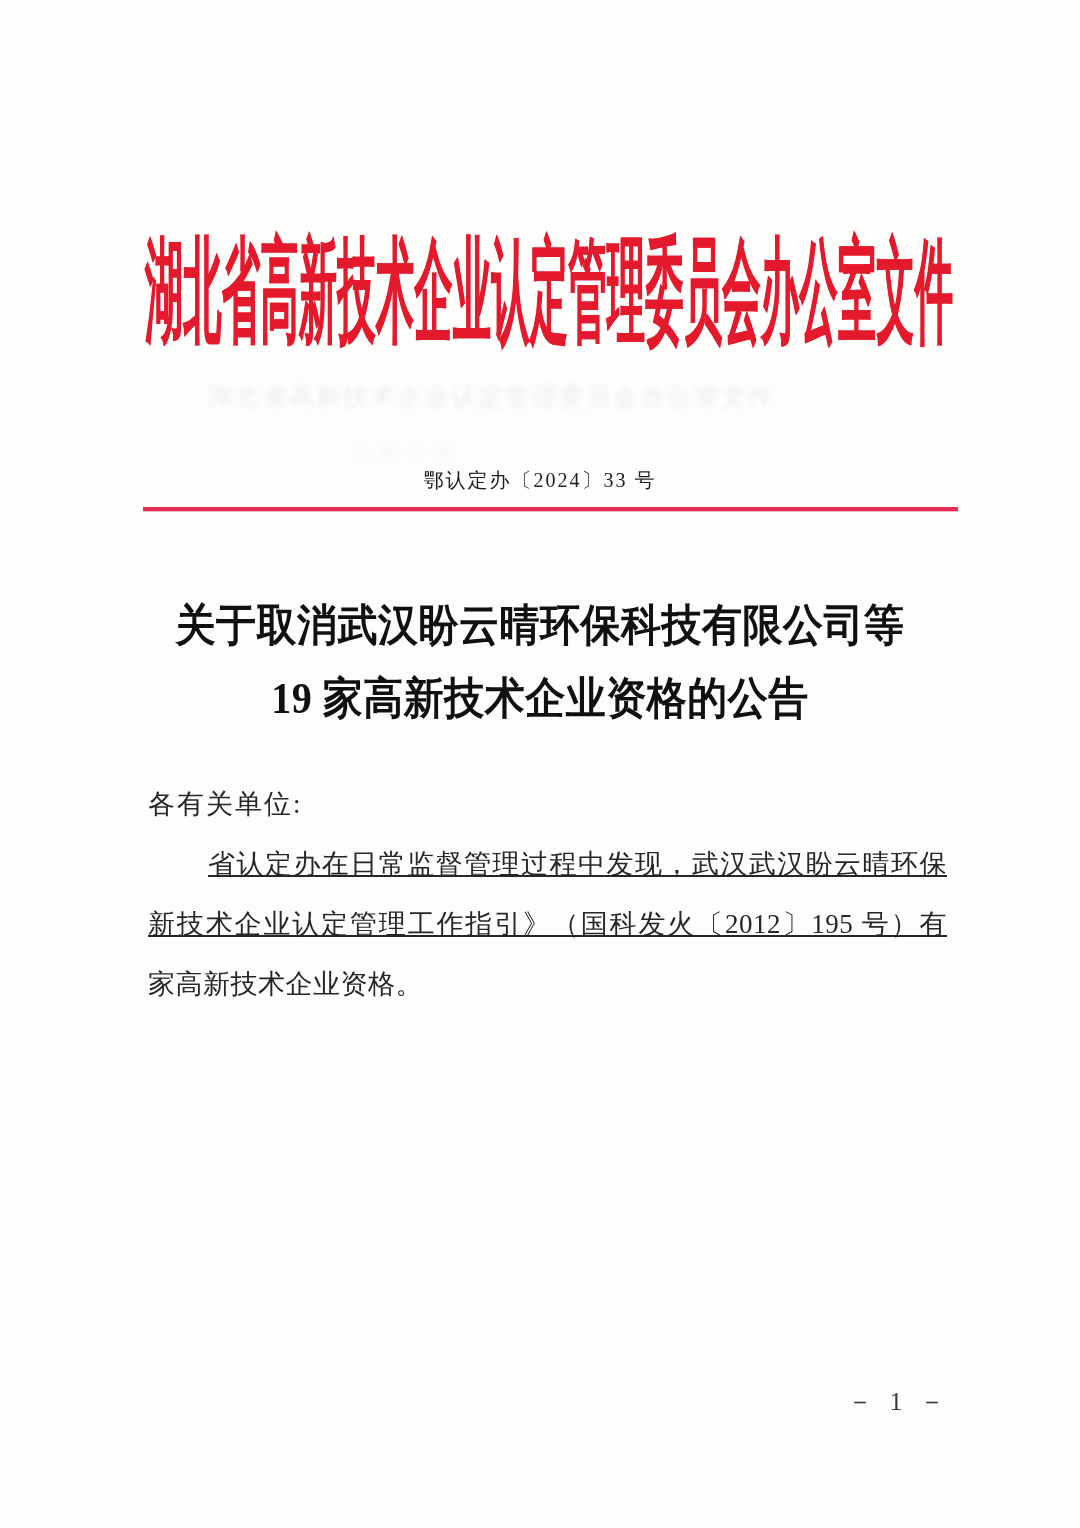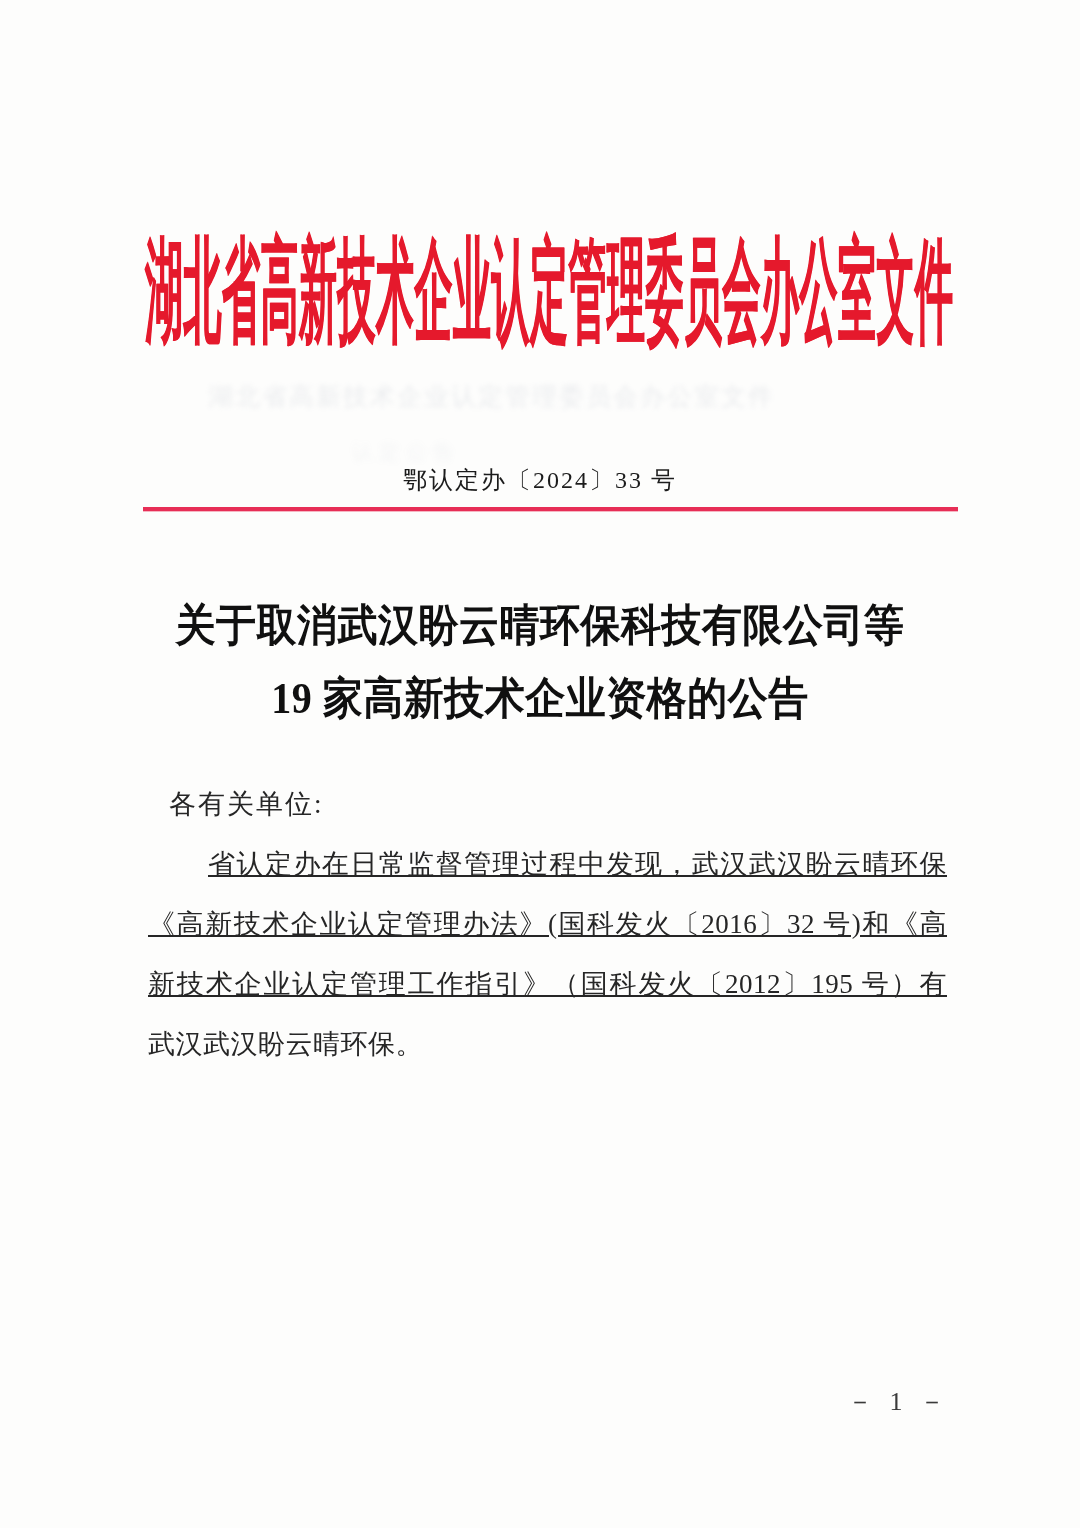--- a/index.html
+++ b/index.html
@@ -82,7 +82,7 @@
     height: 40px;
     line-height: 40px;
     text-align: center;
-    font-size: 24px;
+    font-size: 20px;
     letter-spacing: 2px;
     color: #1c1c1c;
   }

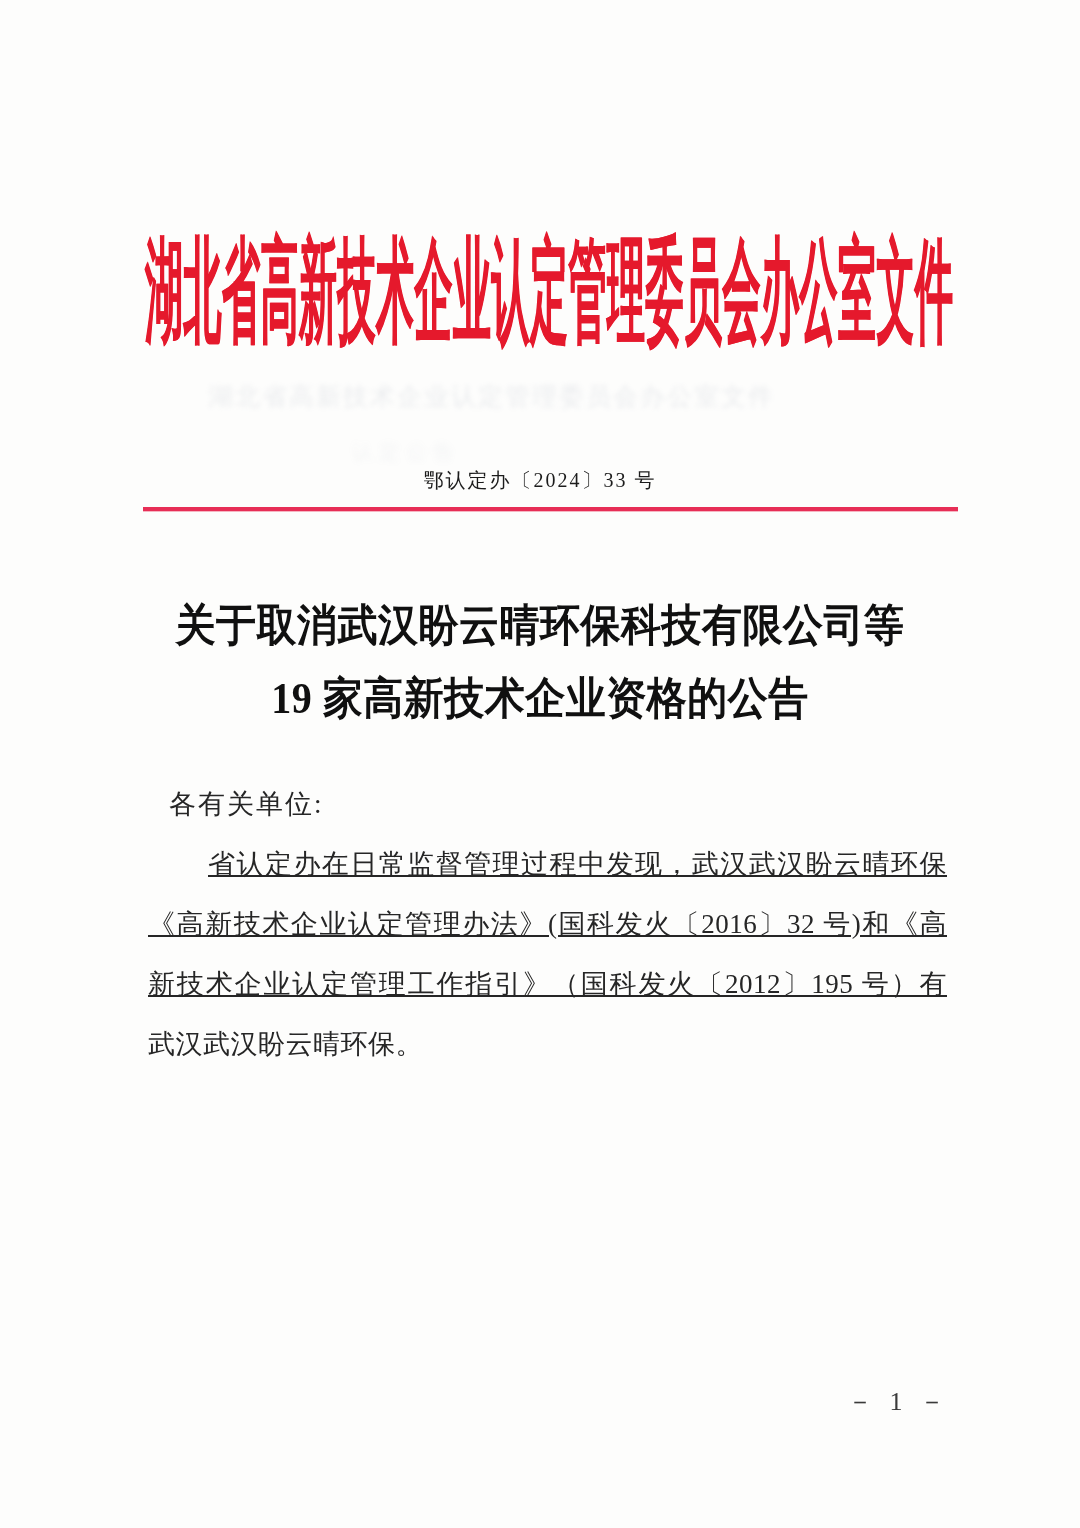--- a/index.html
+++ b/index.html
@@ -139,7 +139,6 @@
   }
   .bline.salutation {
     letter-spacing: 2px;
-    margin-left: 21px;
   }
 
   

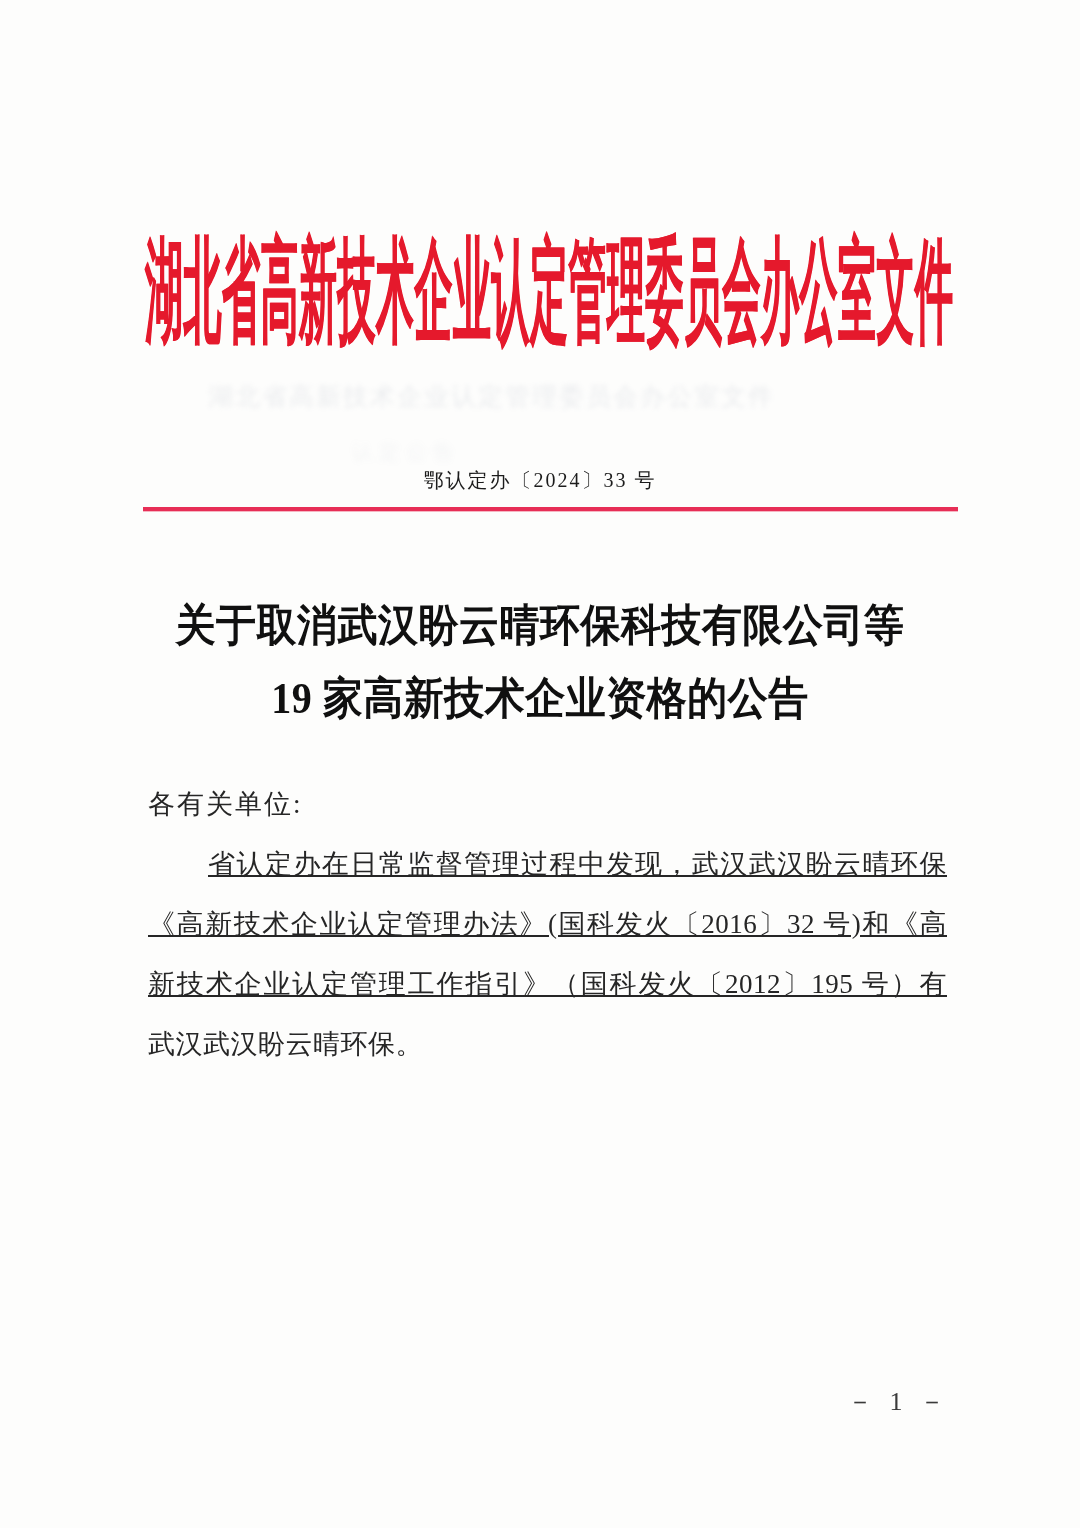--- a/index.html
+++ b/index.html
@@ -176,7 +176,6 @@
   <div class="body-block">
     <div class="bline salutation">各有关单位:</div>
     <div class="bline just indent">省认定办在日常监督管理过程中发现，武汉武汉盼云晴环保</div>
-    <div class="bline just">《高新技术企业认定管理办法》(国科发火〔2016〕32 号)和《高</div>
     <div class="bline just">新技术企业认定管理工作指引》（国科发火〔2012〕195 号）有</div>
     <div class="bline">武汉武汉盼云晴环保。</div>
   </div>

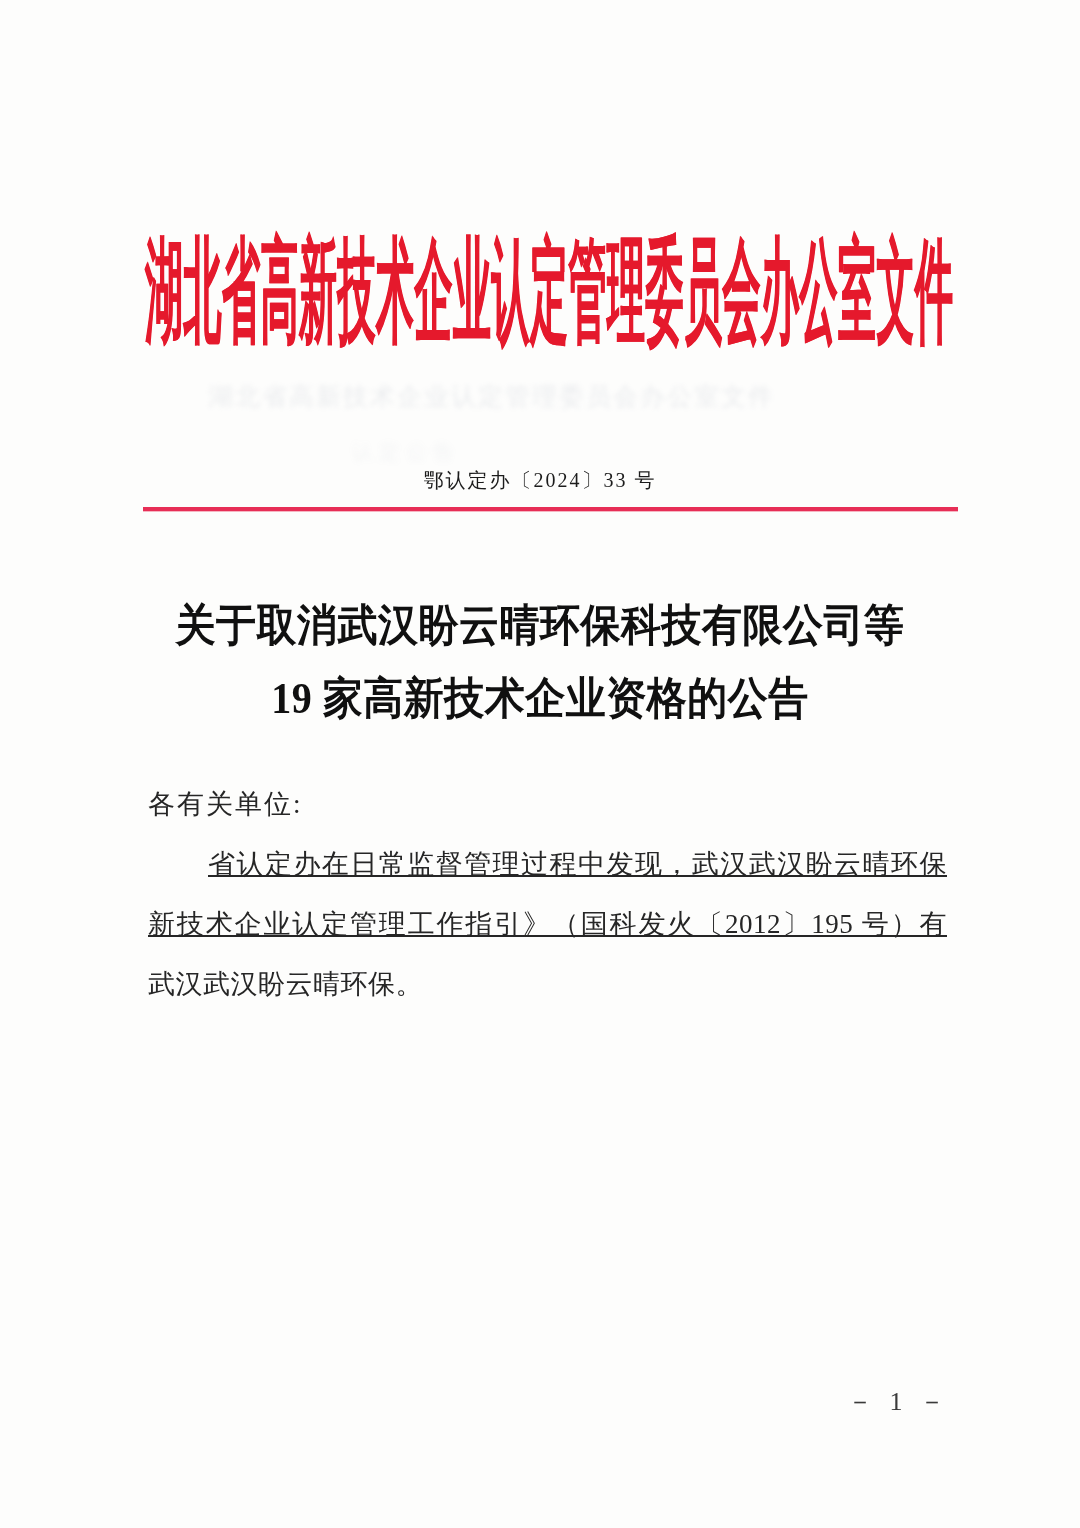--- a/index.html
+++ b/index.html
@@ -177,7 +177,7 @@
     <div class="bline salutation">各有关单位:</div>
     <div class="bline just indent">省认定办在日常监督管理过程中发现，武汉武汉盼云晴环保</div>
     <div class="bline just">新技术企业认定管理工作指引》（国科发火〔2012〕195 号）有</div>
-    <div class="bline">武汉武汉盼云晴环保。</div>
+    <div class="bline">家高新技术企业资格。</div>
   </div>
 
   <div class="page-number">－ 1 －</div>

